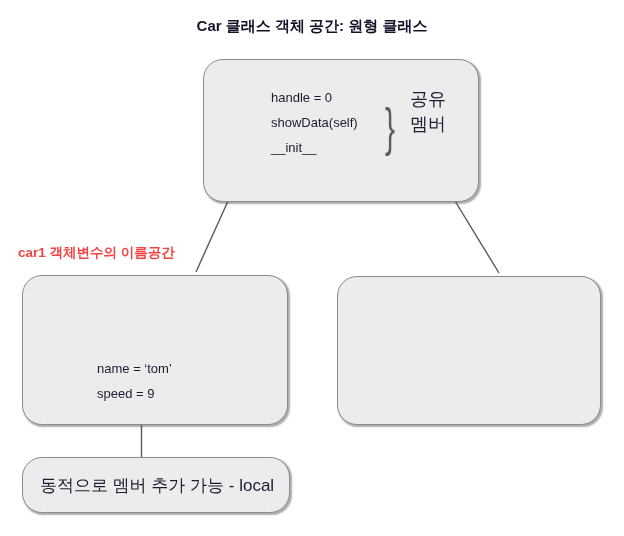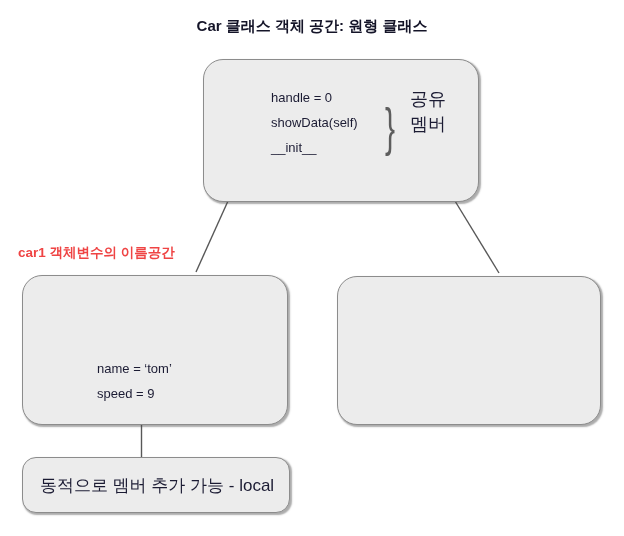--- a/index.html
+++ b/index.html
@@ -137,7 +137,7 @@
     top: 452px;
     width: 268px;
     height: 56px;
-    border-radius: 14px;
+    border-radius: 20px;
     padding-left: 24px;
   }
   #local-note-text {

